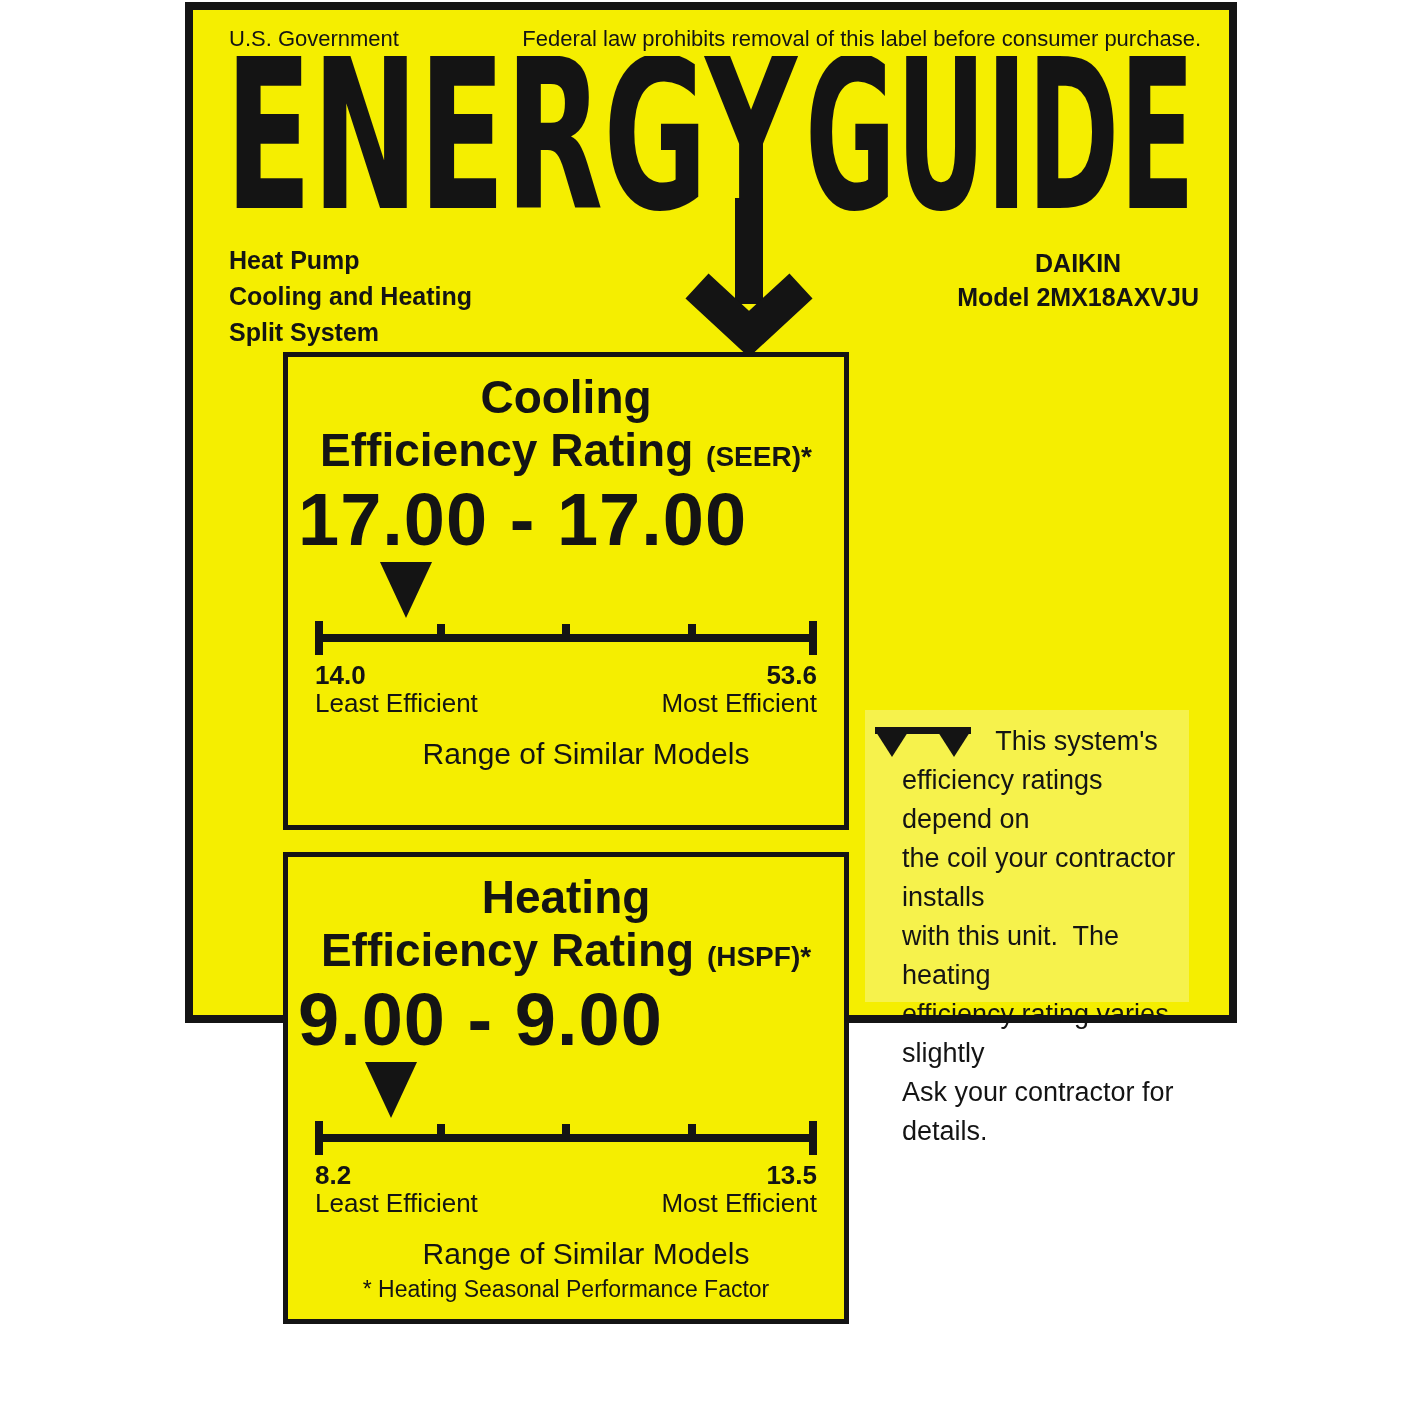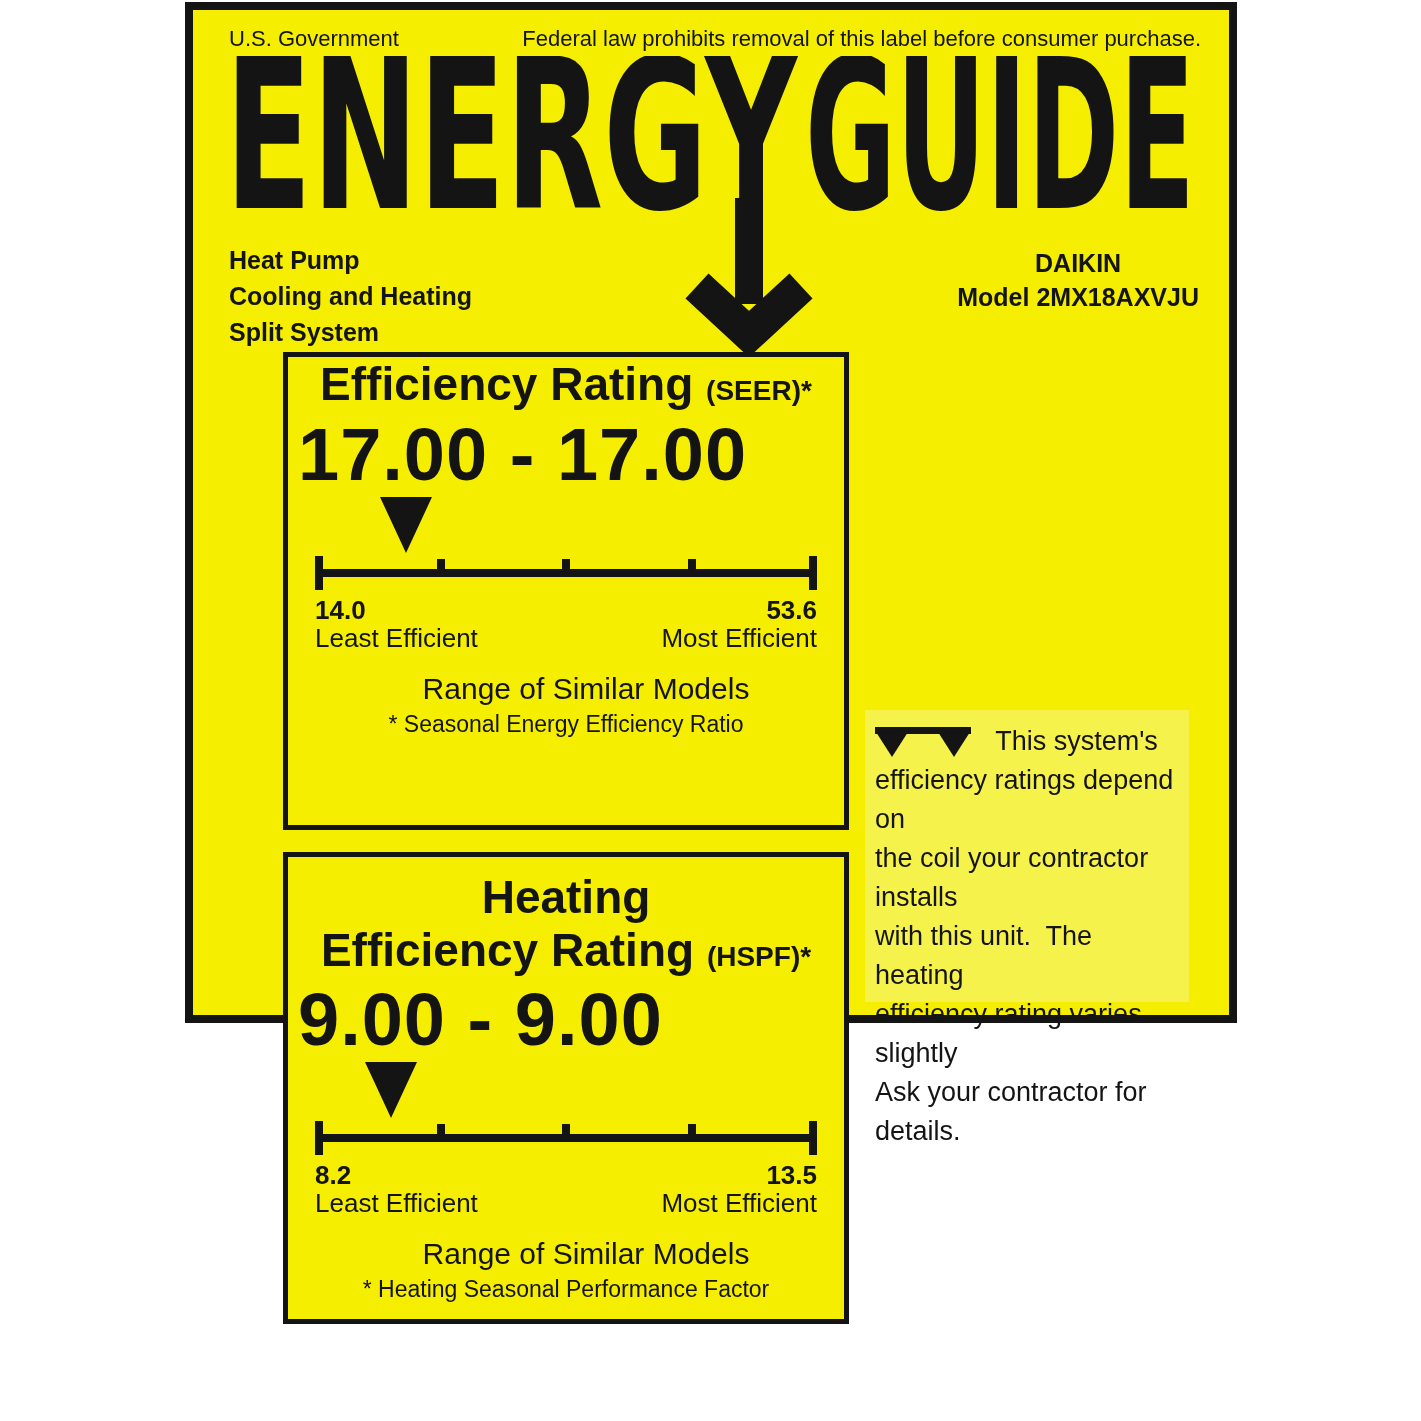--- a/index.html
+++ b/index.html
@@ -87,6 +87,7 @@
   </div>
 
   <section class="gauge" id="gauge-cooling">
+    <div class="g-title">Cooling</div>
     <div class="g-rating">
       <span>Efficiency Rating</span>
       <span class="g-suffix">(SEER)*</span>

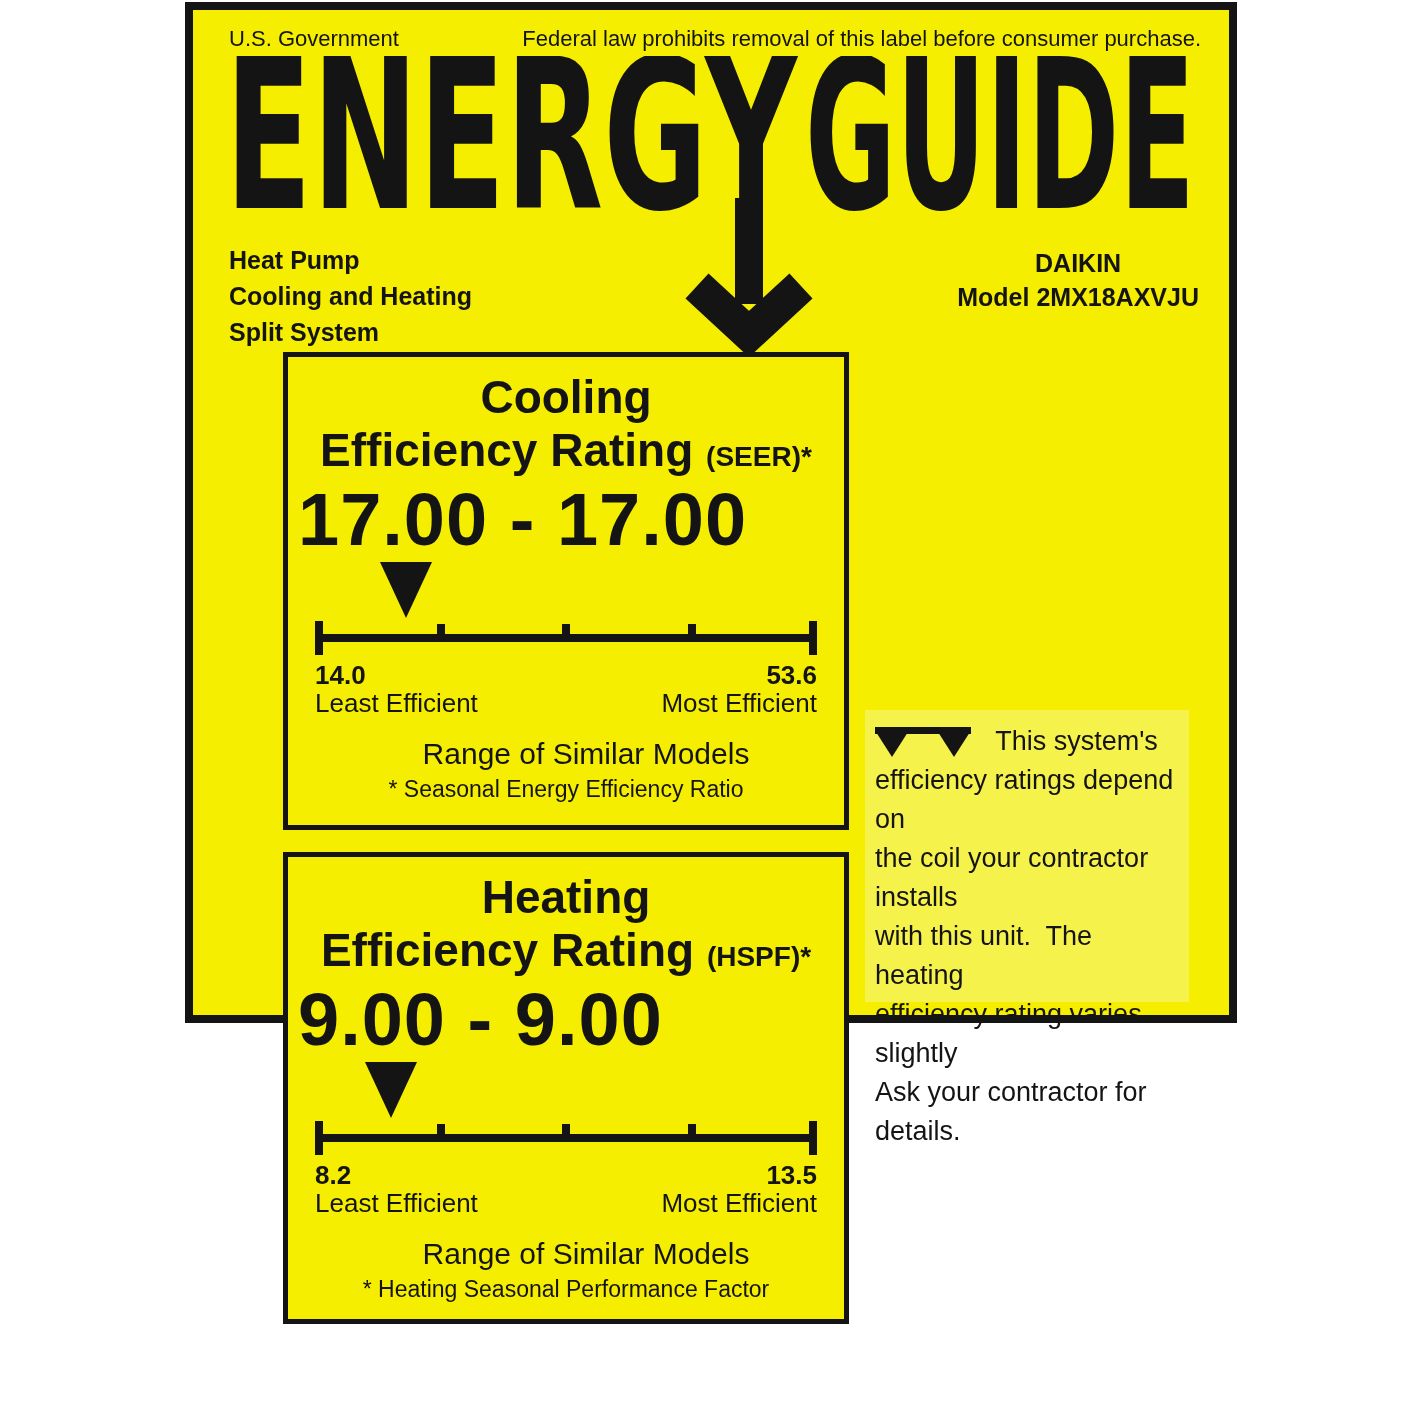--- a/index.html
+++ b/index.html
@@ -117,7 +117,6 @@
       </div>
     </div>
     <div class="g-range">Range of Similar Models</div>
-    <div class="g-foot">* Seasonal Energy Efficiency Ratio</div>
   </section>
 
   <section class="gauge" id="gauge-heating">

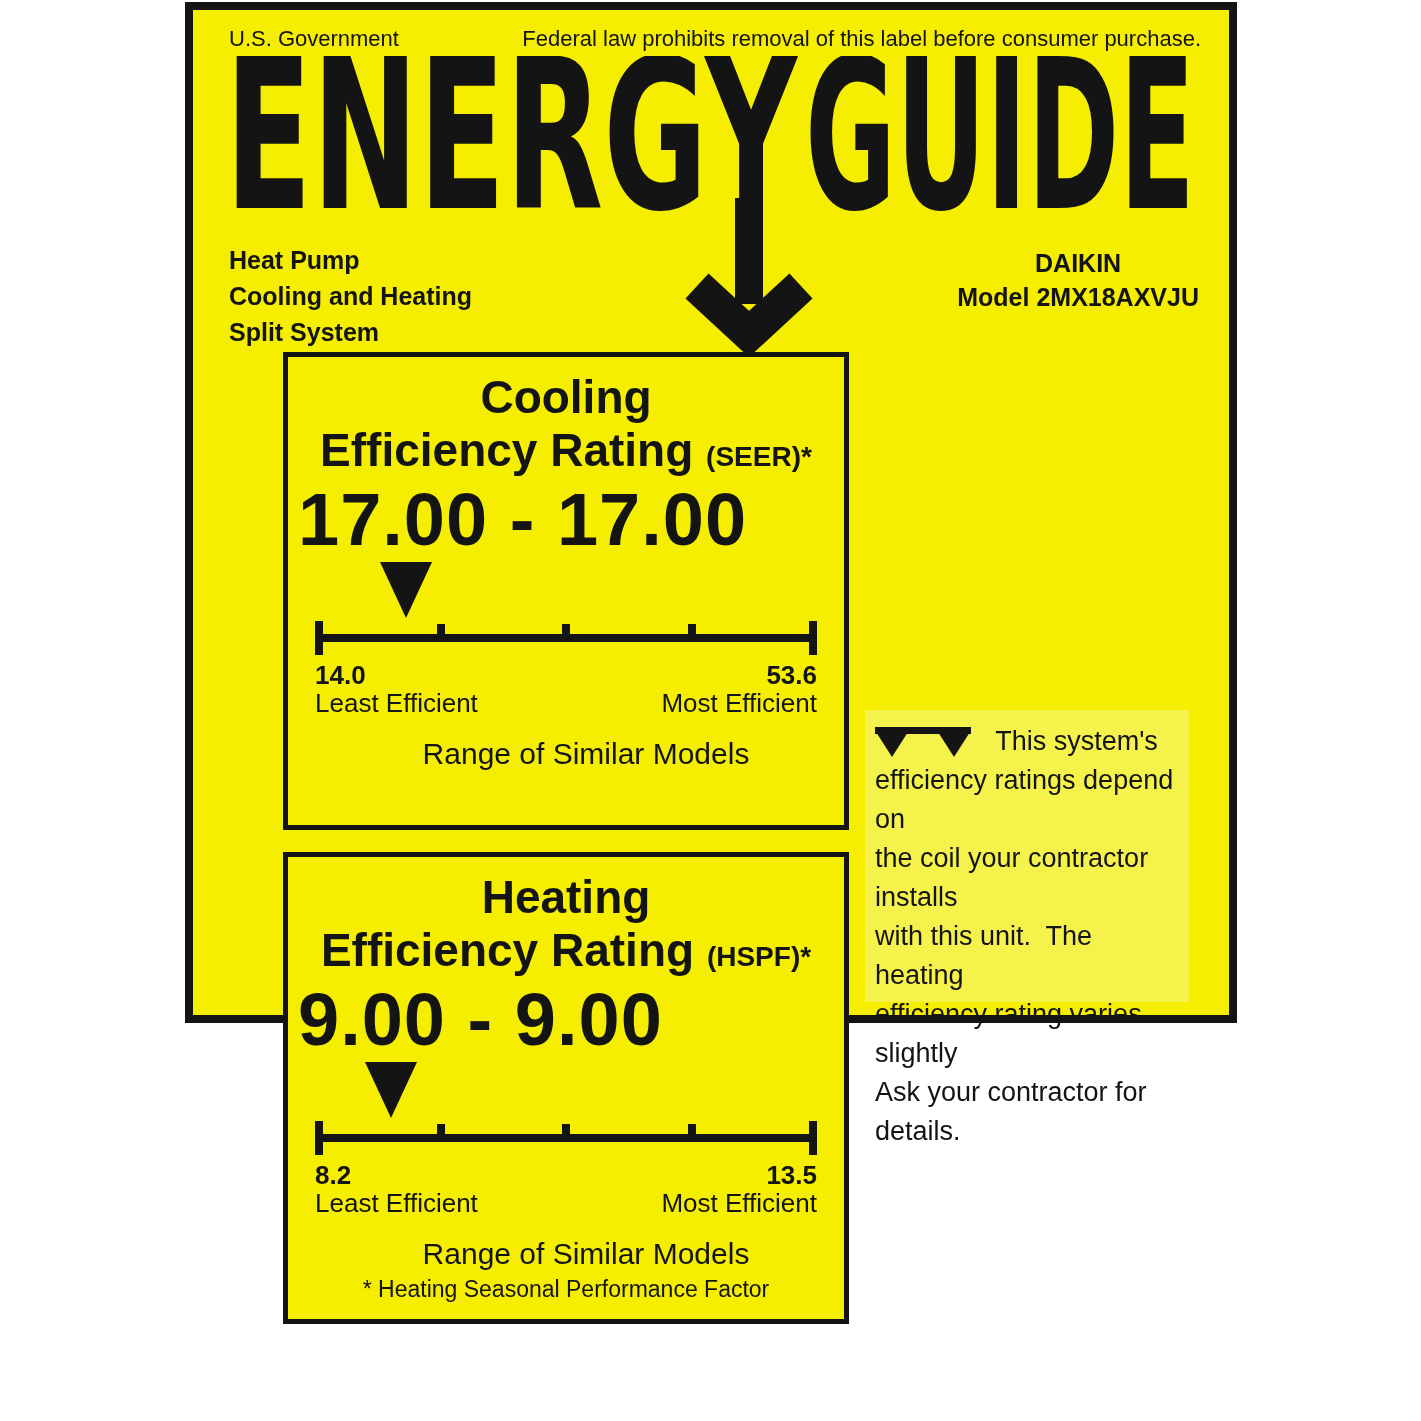--- a/index.html
+++ b/index.html
@@ -54,7 +54,7 @@
   }
   .note-first{display:flex;align-items:center;height:39px;}
   .note-first .nf-text{flex:1;text-align:center;}
-  .note-line{white-space:pre-wrap;}
+  .note-line{white-space:pre-wrap;margin-left:27px;}
 </style>
 </head>
 <body>

